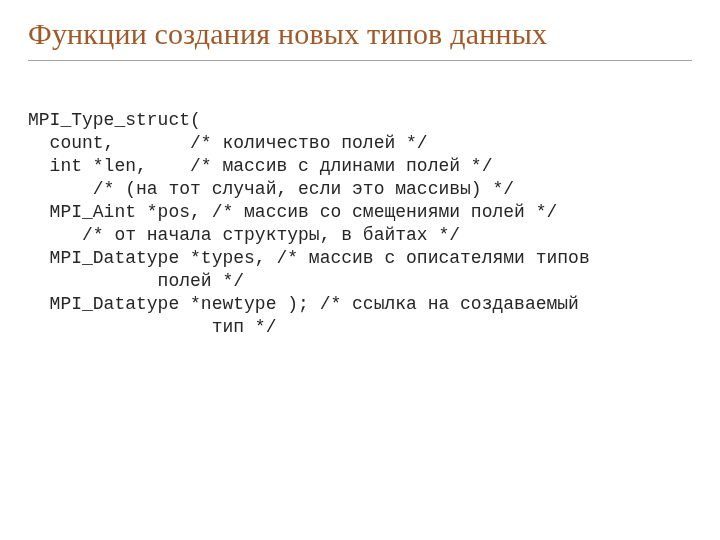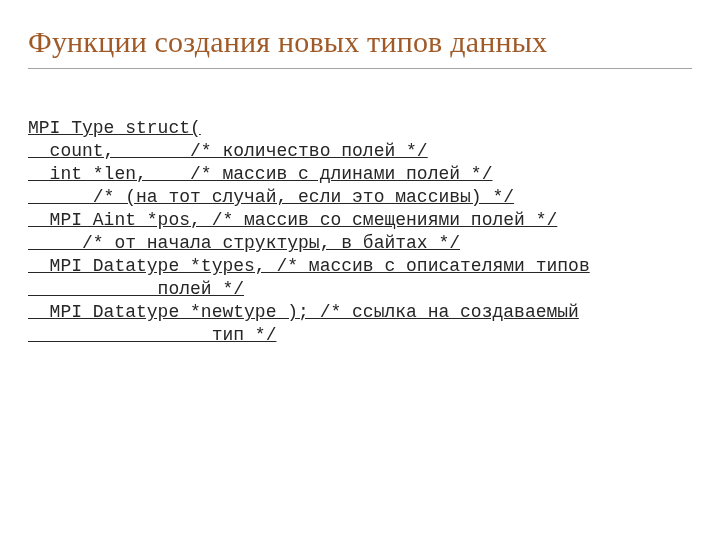--- a/index.html
+++ b/index.html
@@ -14,7 +14,7 @@
     box-sizing: border-box;
     width: 720px;
     height: 540px;
-    padding: 20px 28px 20px 28px;
+    padding: 12px 28px 20px 28px;
     position: relative;
   }
   .title {

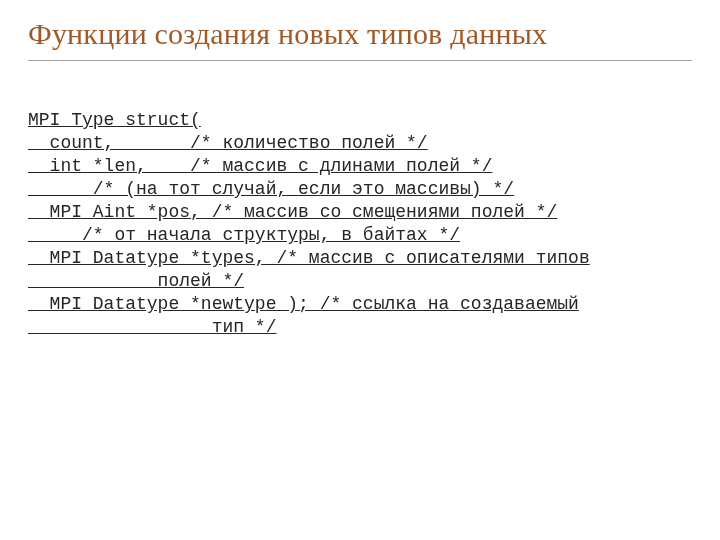--- a/index.html
+++ b/index.html
@@ -38,7 +38,6 @@
     white-space: pre;
     line-height: 1.28;
     margin-top: 48px;
-    text-decoration: underline;
   }
 </style>
 </head>

